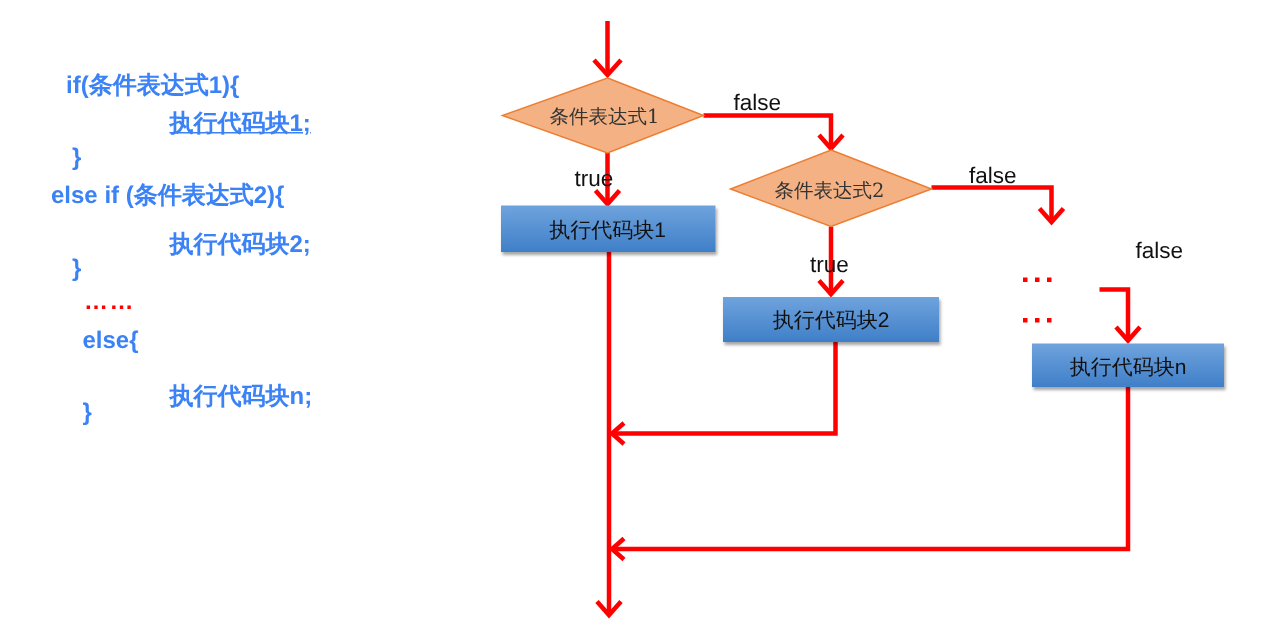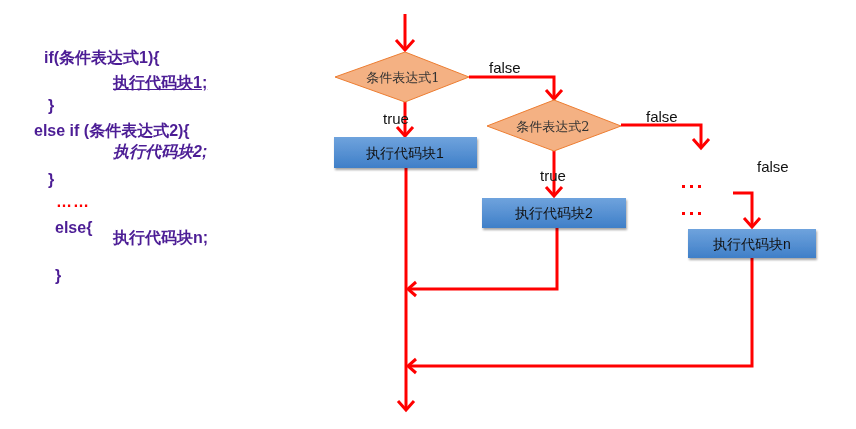--- a/index.html
+++ b/index.html
@@ -4,7 +4,7 @@
 <style>
   html, body { margin: 0; padding: 0; background: #ffffff; }
   body { width: 856px; height: 429px; position: relative; overflow: hidden; font-family: "Liberation Sans", "DejaVu Sans", sans-serif; }
-  .code-line { position: absolute; font-size: 16px; font-weight: bold; color: #4c1d95; white-space: nowrap; line-height: 1; }
+  .code-line { position: absolute; font-size: 16px; font-weight: bold; color: #3b82f6; white-space: nowrap; line-height: 1; }
   .code-dots { position: absolute; font-size: 16px; font-weight: bold; color: #ff0000; line-height: 1; letter-spacing: 1px; }
   svg.flow { position: absolute; left: 0; top: 0; }
   .diamond-label { font-family: "DejaVu Serif", "Liberation Serif", serif; font-size: 13px; fill: #333; }

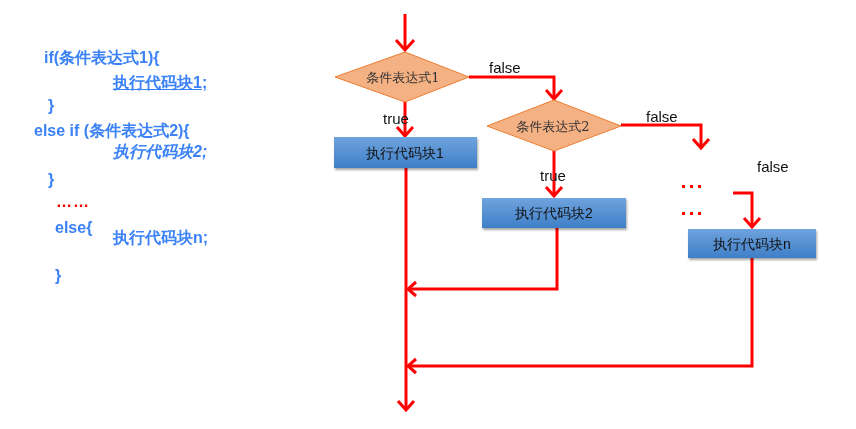--- a/index.html
+++ b/index.html
@@ -18,7 +18,7 @@
 <div class="code-line" style="left:113px; top:75px;text-decoration:underline;">执行代码块1;</div>
 <div class="code-line" style="left:48px; top:98px;">}</div>
 <div class="code-line" style="left:34px; top:123px;">else if (条件表达式2){</div>
-<div class="code-line" style="left:113px; top:144px;font-style:italic;">执行代码块2;</div>
+<div class="code-line" style="left:113px; top:156px;">执行代码块2;</div>
 <div class="code-line" style="left:48px; top:172px;">}</div>
 <div class="code-dots" style="left:56px; top:194px;">……</div>
 <div class="code-line" style="left:55px; top:220px;text-align:center;">else{</div>

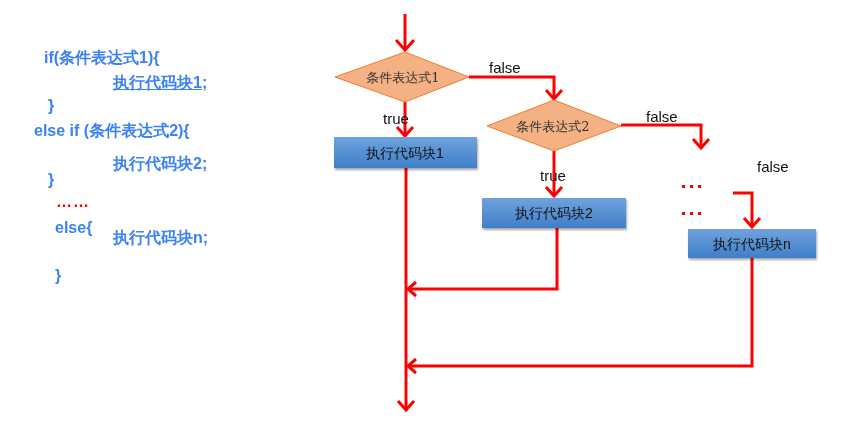--- a/index.html
+++ b/index.html
@@ -22,7 +22,7 @@
 <div class="code-line" style="left:48px; top:172px;">}</div>
 <div class="code-dots" style="left:56px; top:194px;">……</div>
 <div class="code-line" style="left:55px; top:220px;text-align:center;">else{</div>
-<div class="code-line" style="left:113px; top:230px;">执行代码块n;</div>
+<div class="code-line" style="left:113px; top:257px;">执行代码块n;</div>
 <div class="code-line" style="left:55px; top:268px;">}</div>
 
 <svg class="flow" width="856" height="429" viewBox="0 0 856 429">

